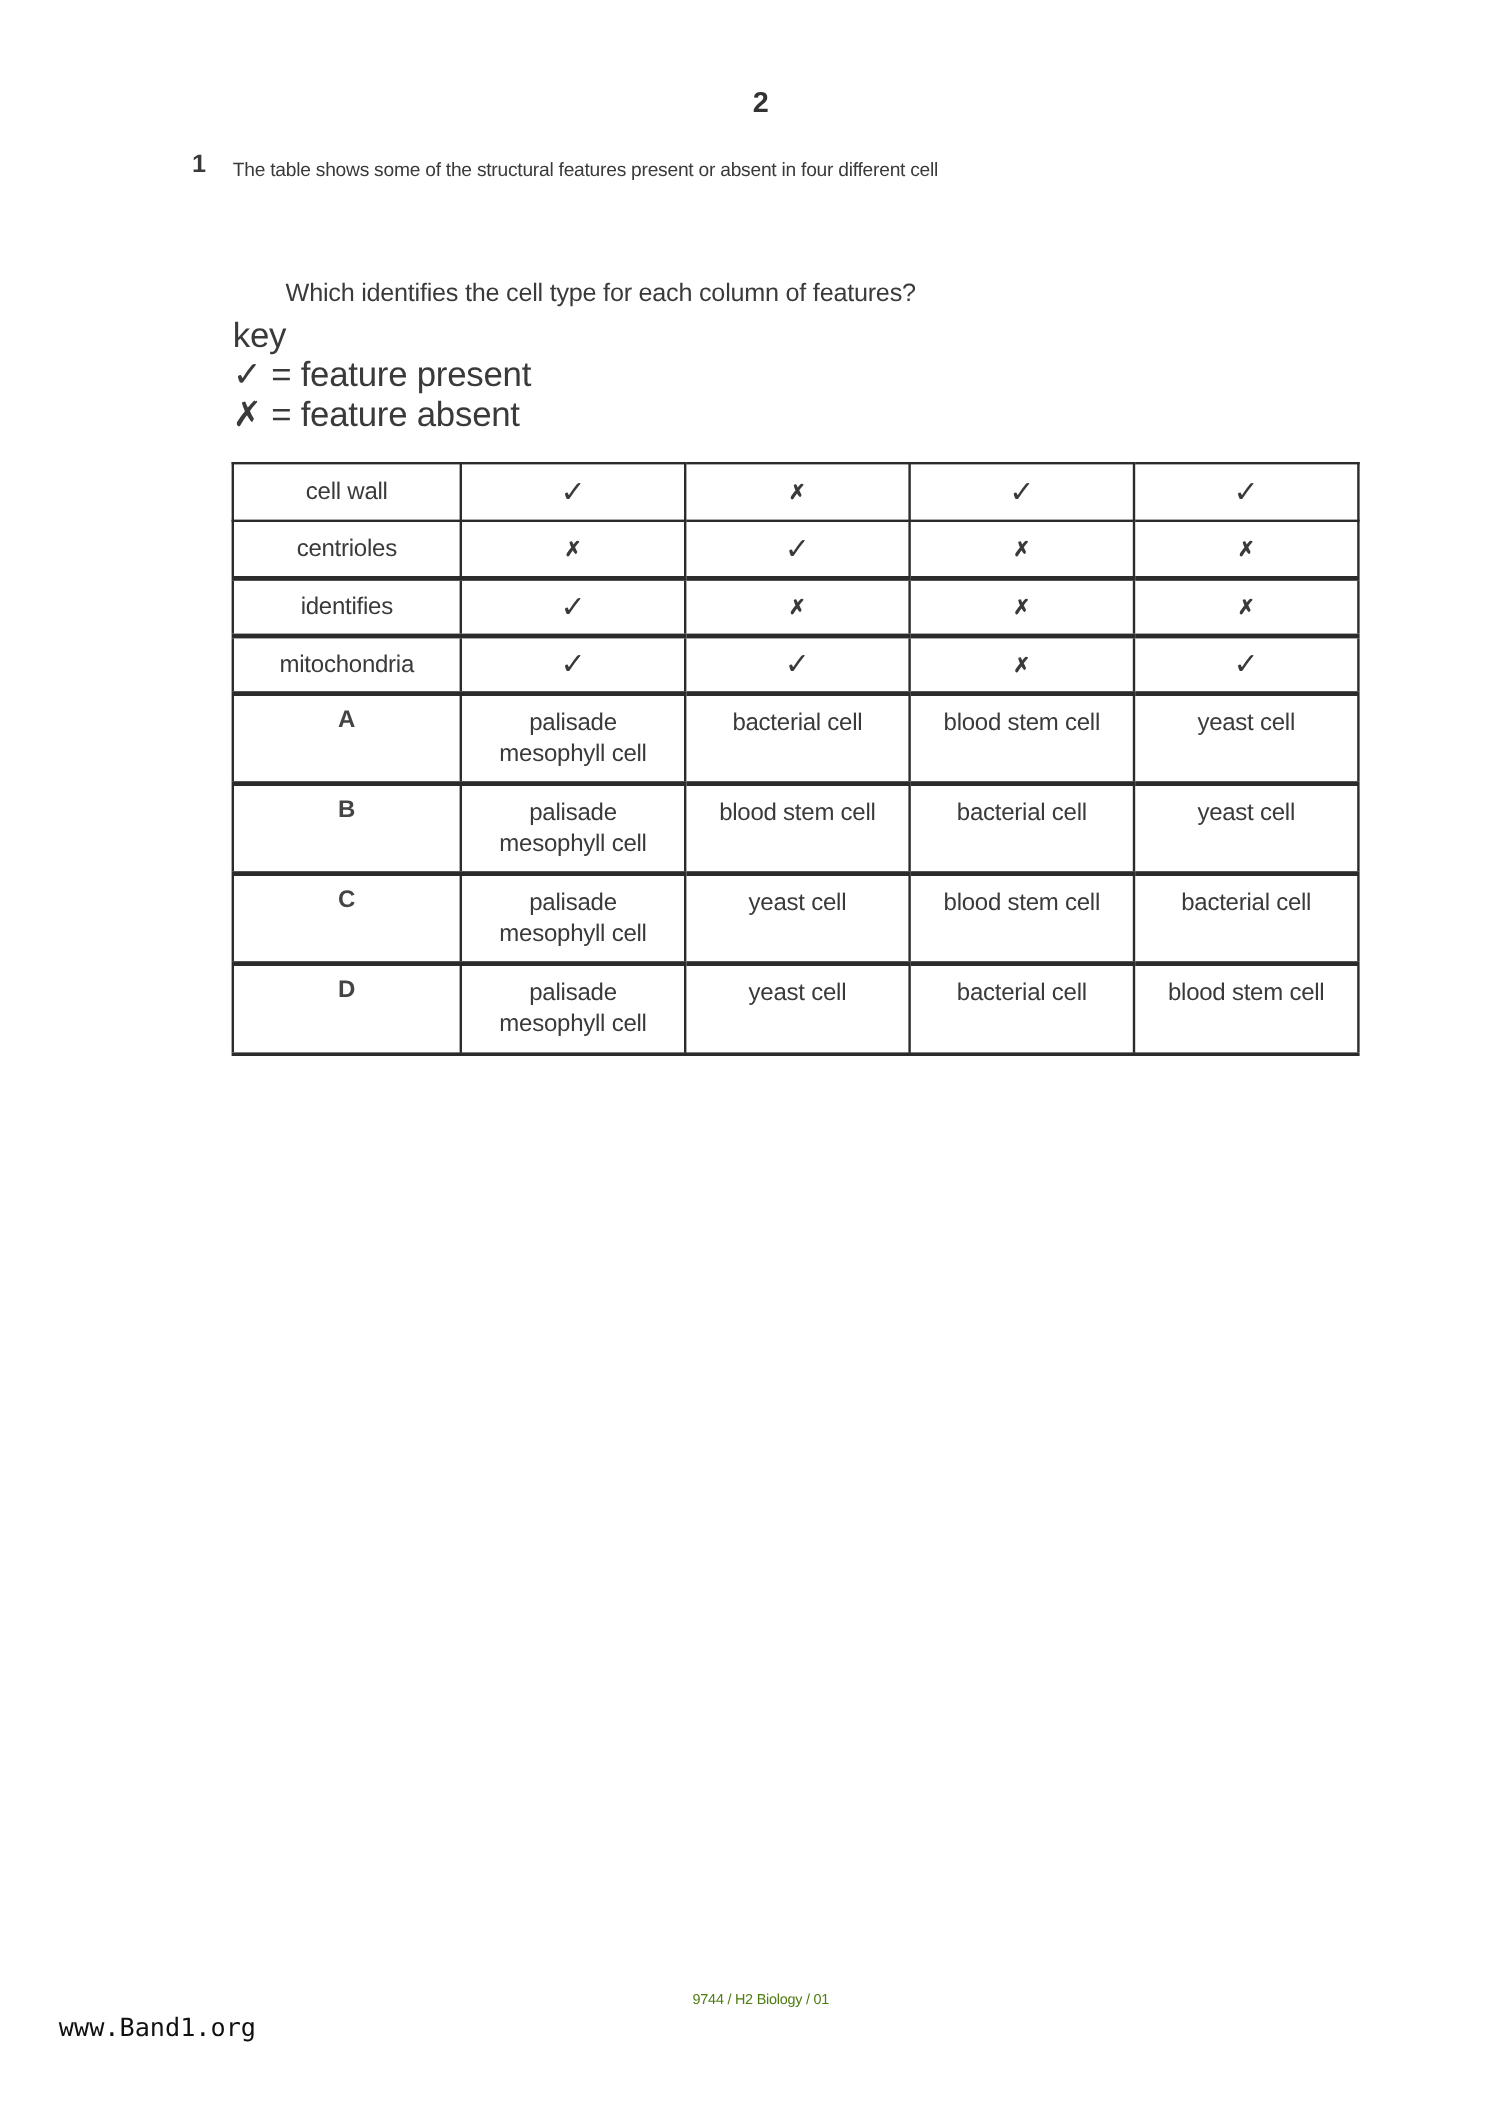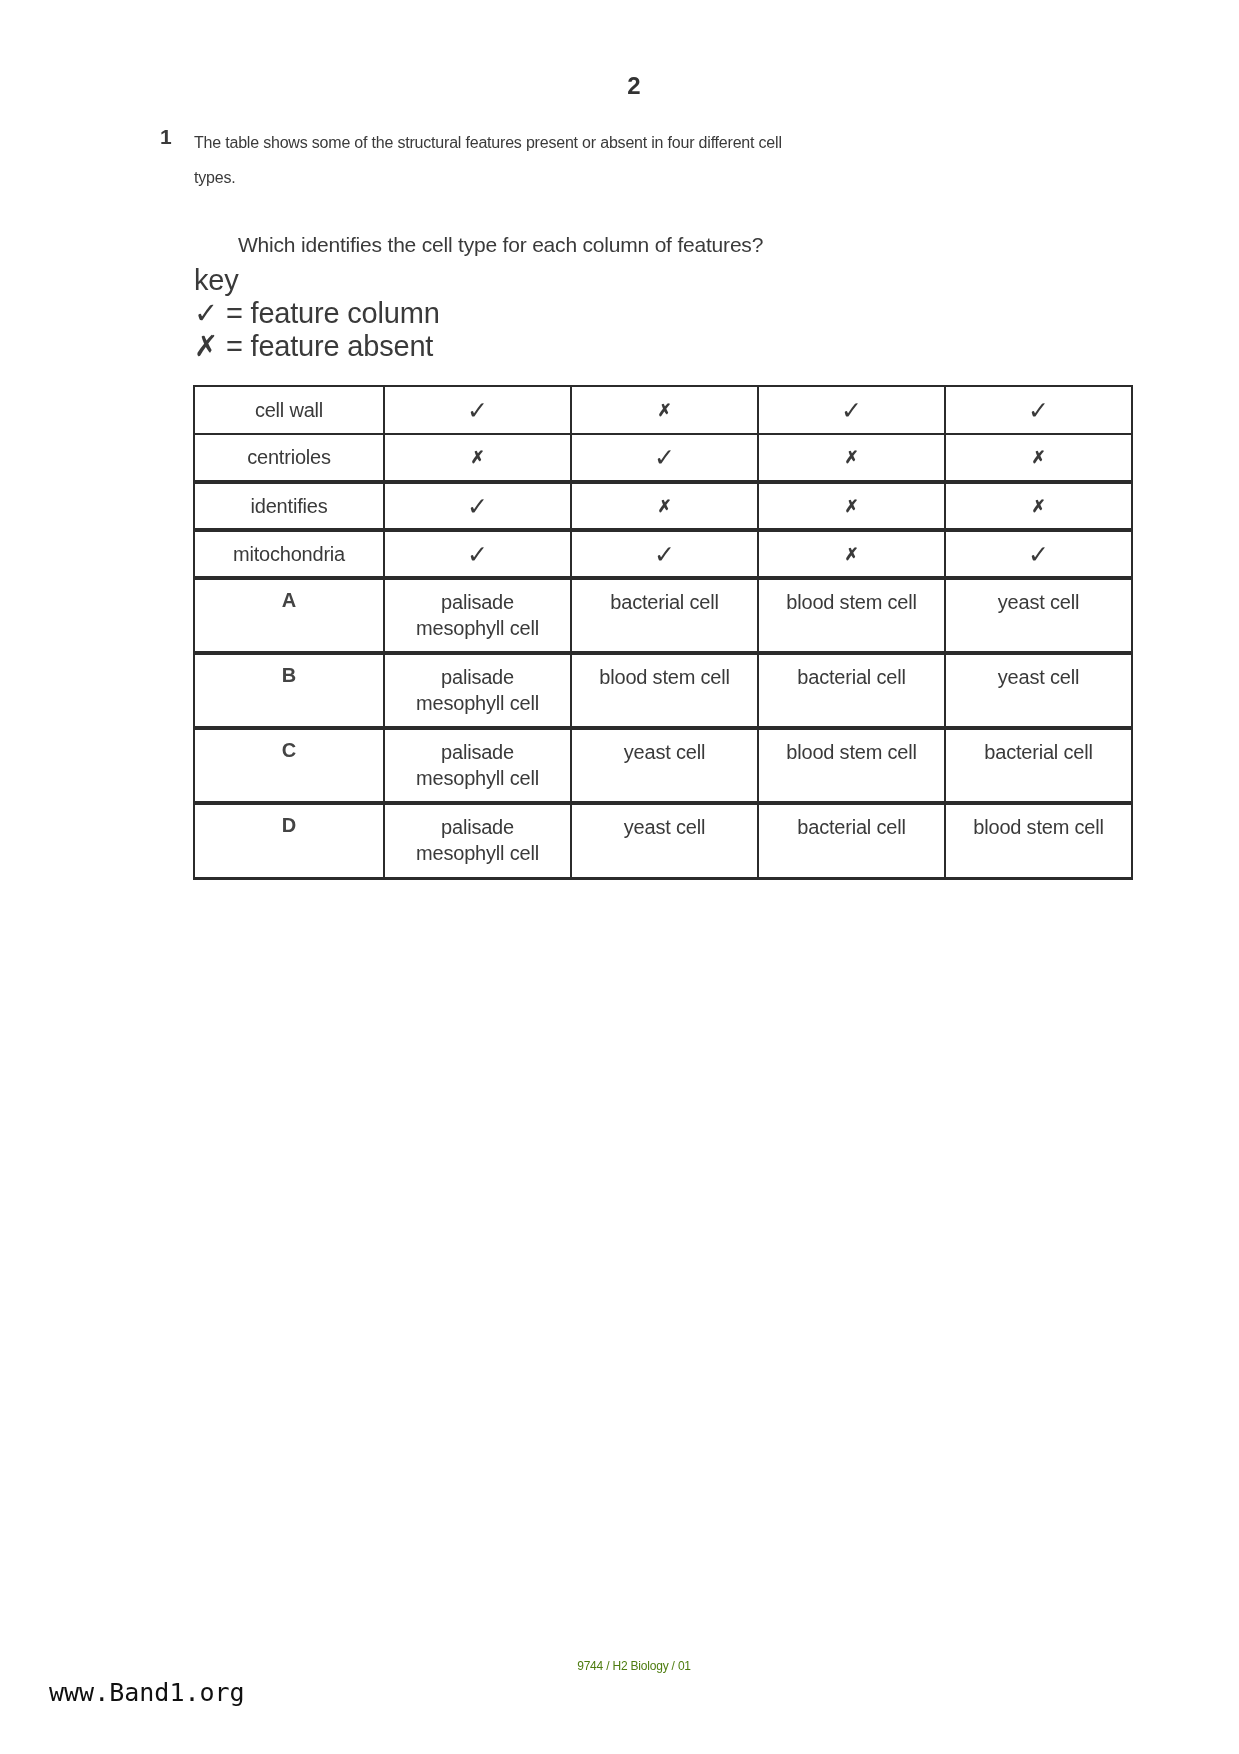--- a/index.html
+++ b/index.html
@@ -110,7 +110,6 @@
 
 <div class="question-intro">
   <div>The table shows some of the structural features present or absent in four different cell</div>
-  <div>types.</div>
 </div>
 
 <div class="question-prompt">Which identifies the cell type for each column of features?</div>

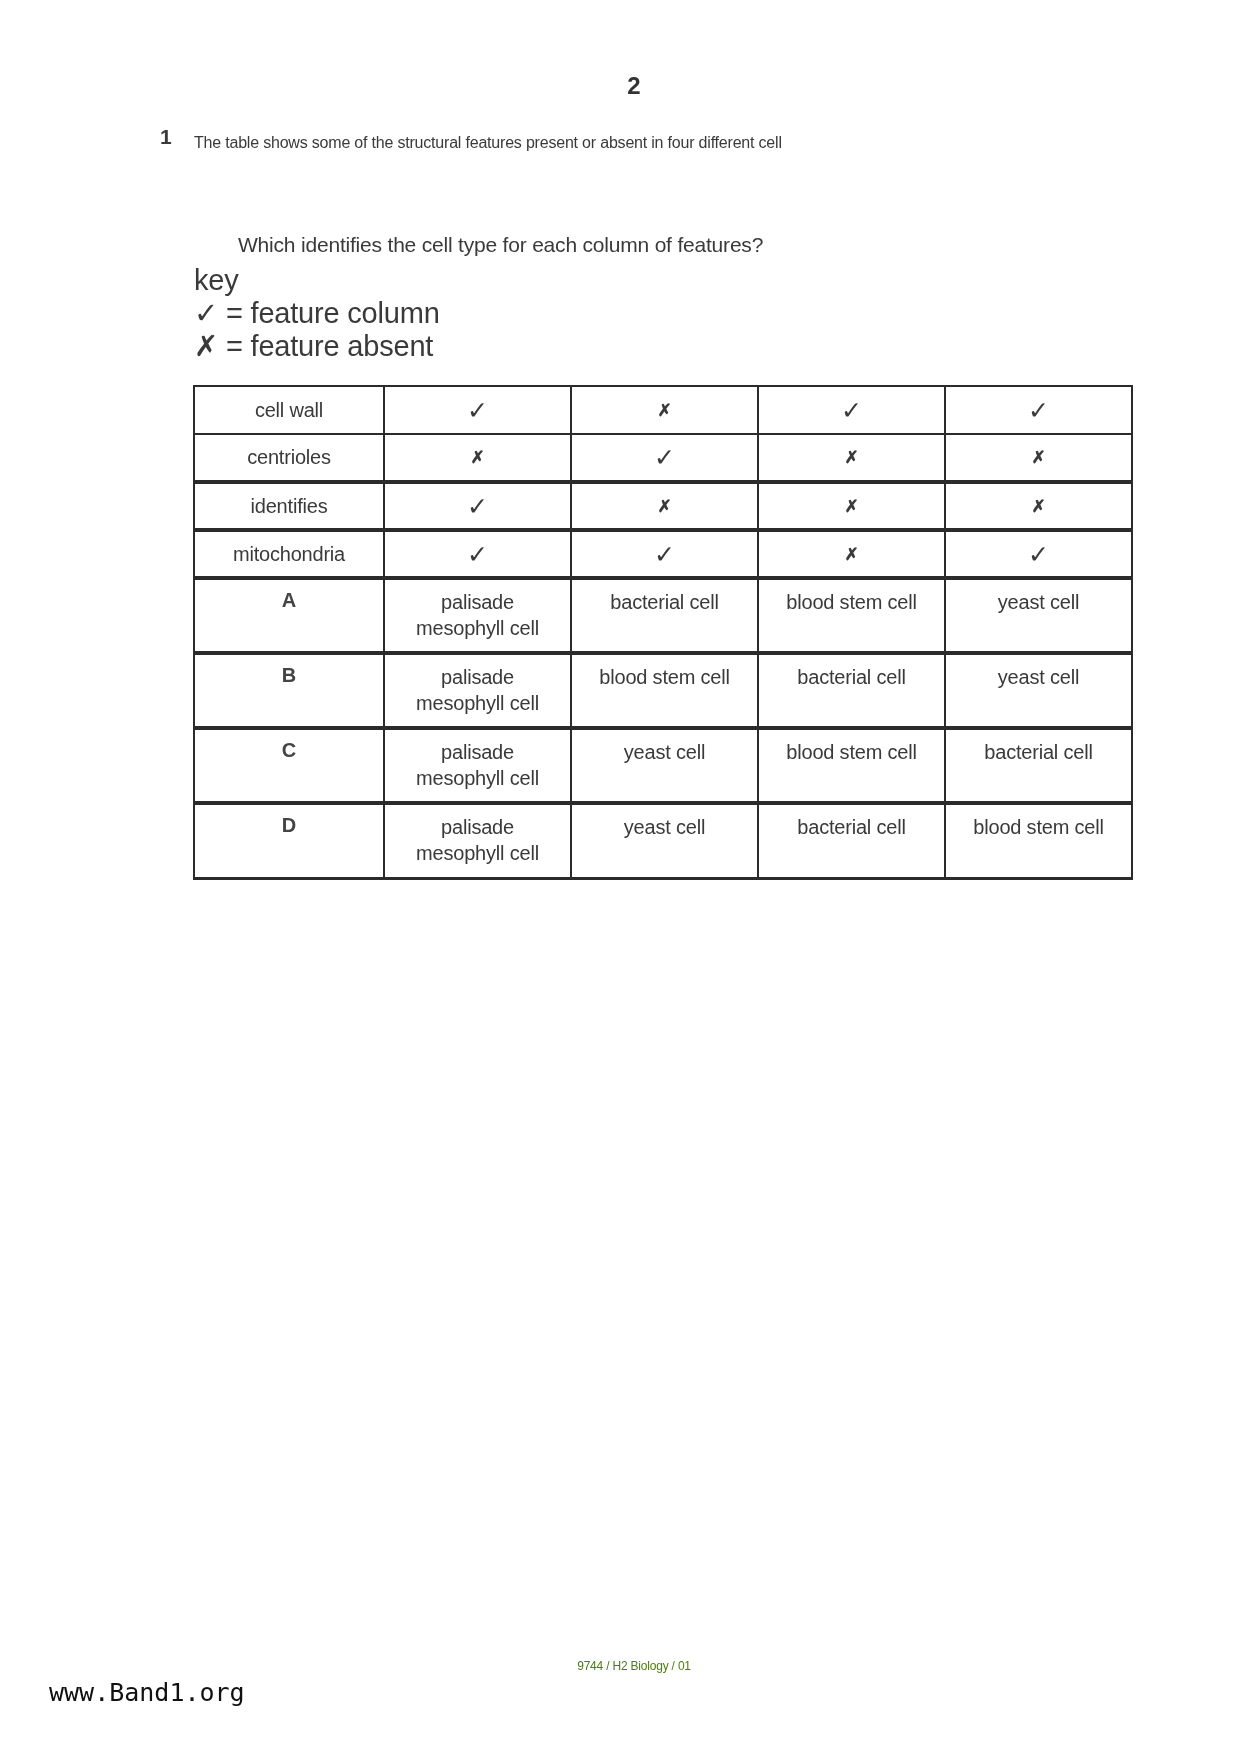--- a/index.html
+++ b/index.html
@@ -116,7 +116,7 @@
 
 <div class="key-block">
   <div>key</div>
-  <div>✓ = feature column</div>
+  <div>✓ = feature present</div>
   <div>✗ = feature absent</div>
 </div>
 

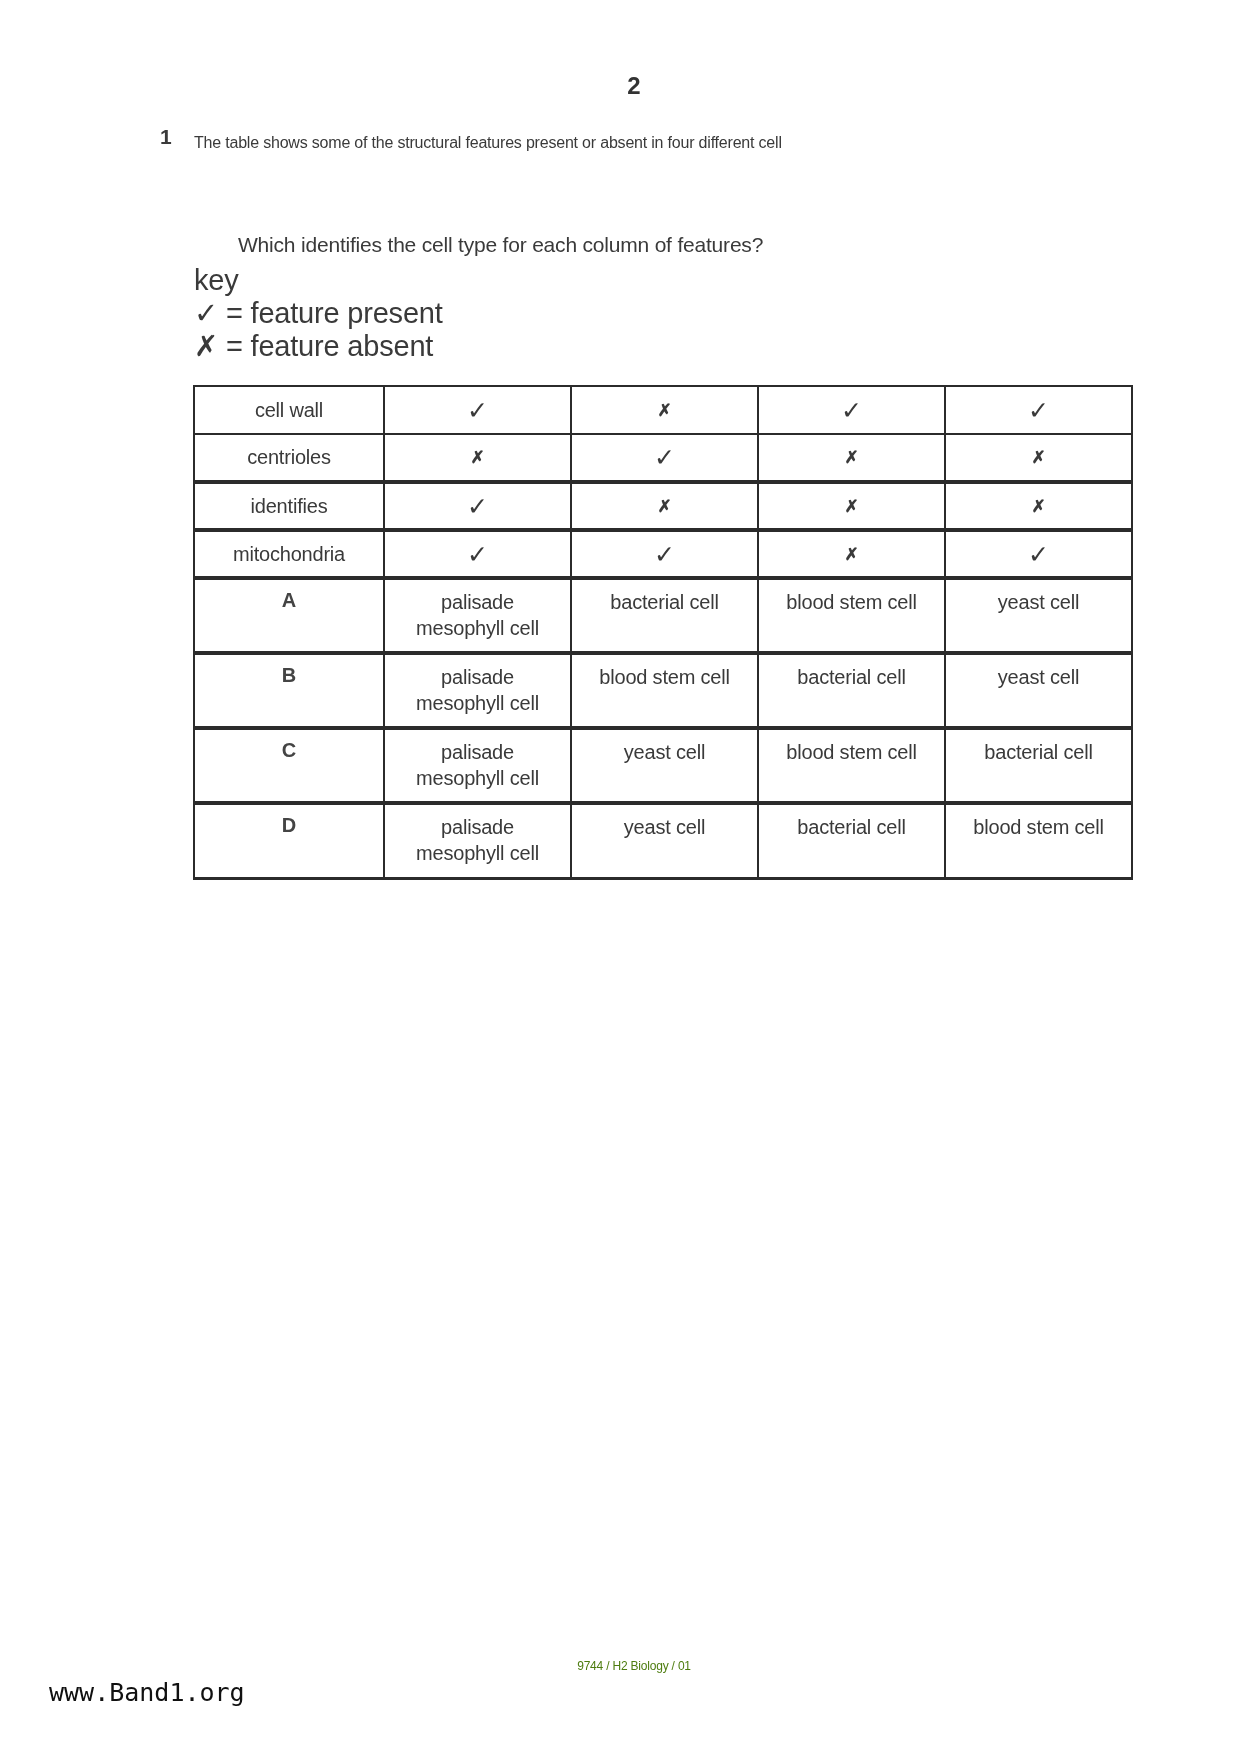--- a/index.html
+++ b/index.html
@@ -97,7 +97,7 @@
     left: 49px;
     top: 1678px;
     font-family: "DejaVu Sans Mono", monospace;
-    font-size: 25px;
+    font-size: 21px;
     color: #101010;
   }
 </style>

